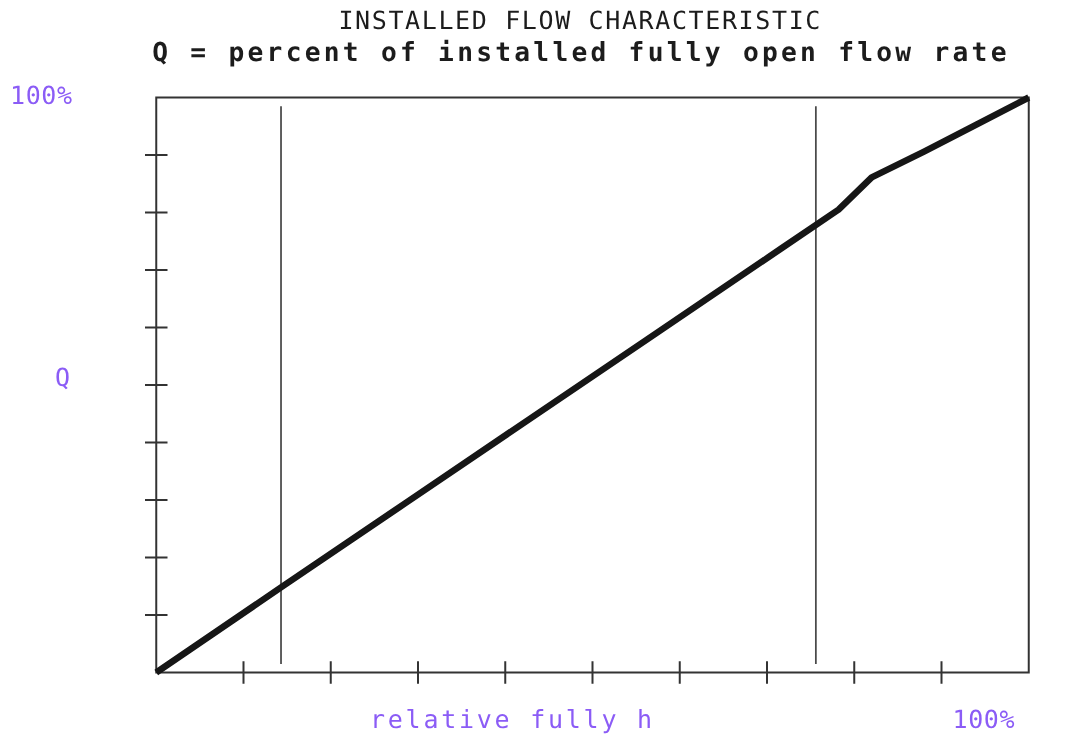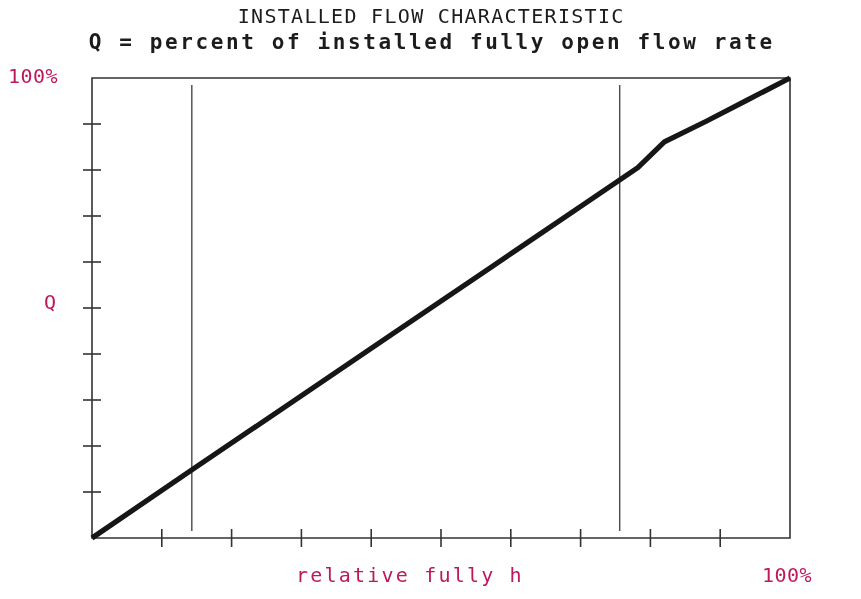--- a/index.html
+++ b/index.html
@@ -21,6 +21,7 @@
     top: 0;
     width: 710px;
     height: 599px;
+    padding-left: 33px;
   }
   .title-line {
     position: absolute;

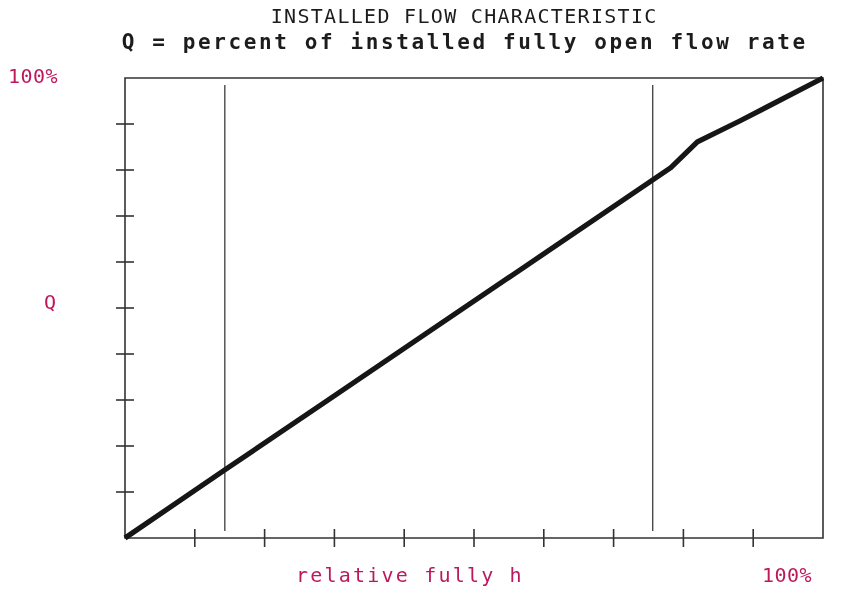--- a/index.html
+++ b/index.html
@@ -47,7 +47,7 @@
   .axis-text {
     position: absolute;
     font-family: "DejaVu Sans Mono", monospace;
-    color: #be185d;
+    color: #8b5cf6;
     white-space: pre;
   }
   #ylabel-top {

